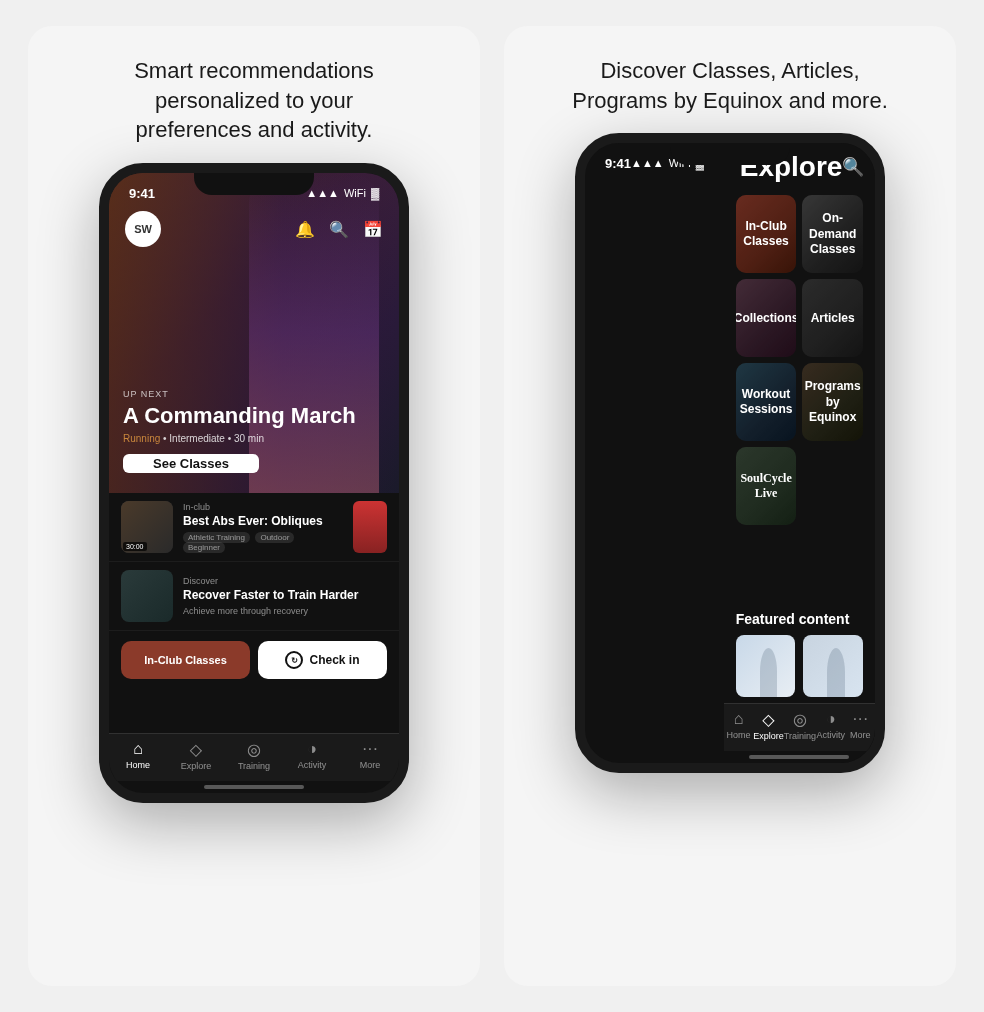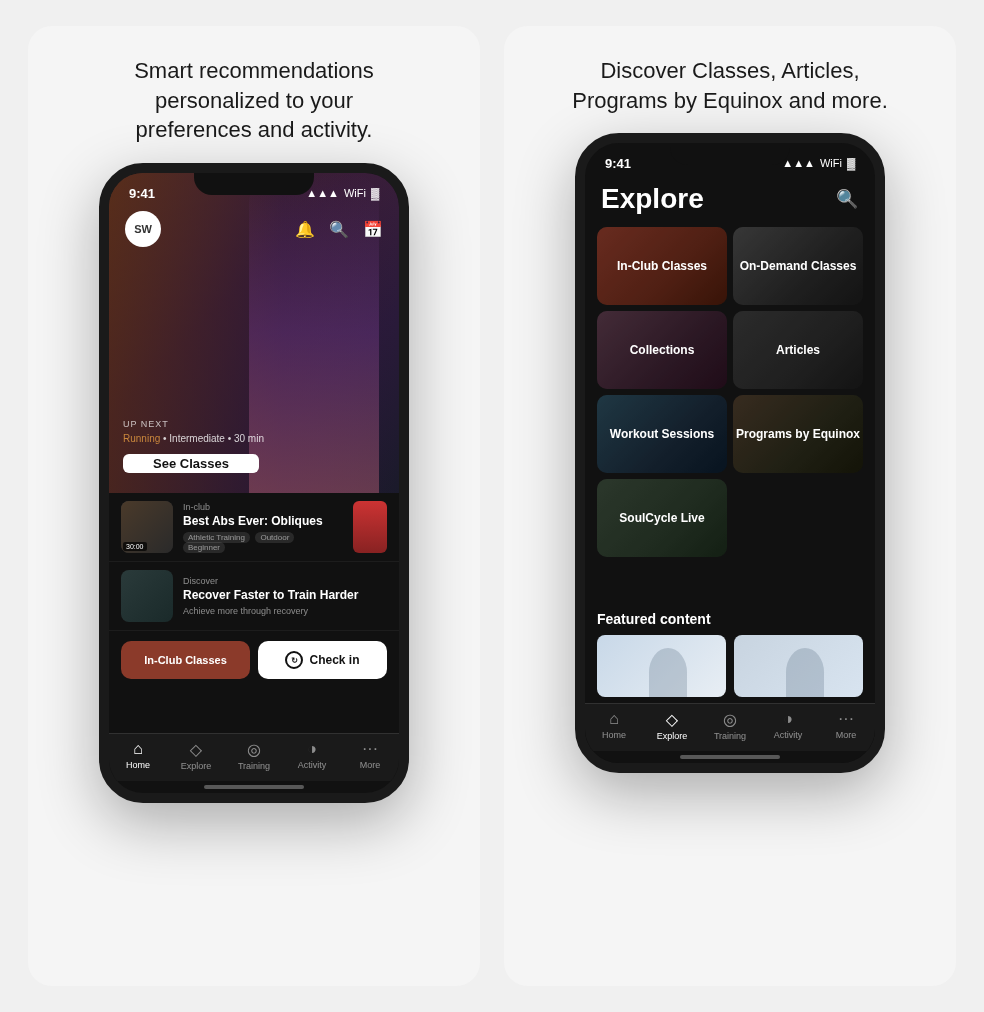--- a/index.html
+++ b/index.html
@@ -45,7 +45,7 @@
       overflow: hidden;
       position: relative;
       display: flex;
-      flex-direction: column;
+      flex-direction: row;
       box-shadow: 0 20px 60px rgba(0,0,0,0.3);
     }
 

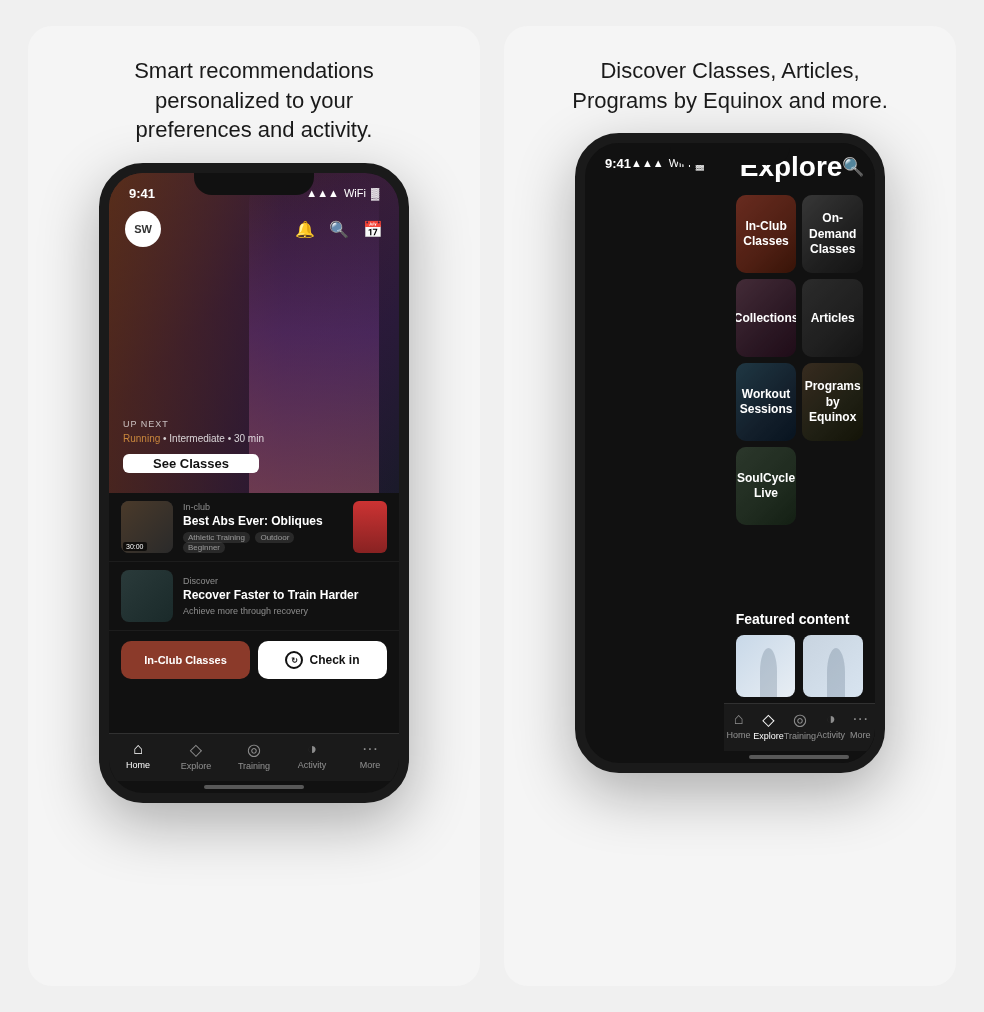--- a/index.html
+++ b/index.html
@@ -548,6 +548,7 @@
 
         <div class="hero-text">
           <div class="up-next-label">UP NEXT</div>
+          <div class="hero-title">A Commanding March</div>
           <div class="hero-meta">
             <span class="tag">Running</span>
             <span> • Intermediate • 30 min</span>

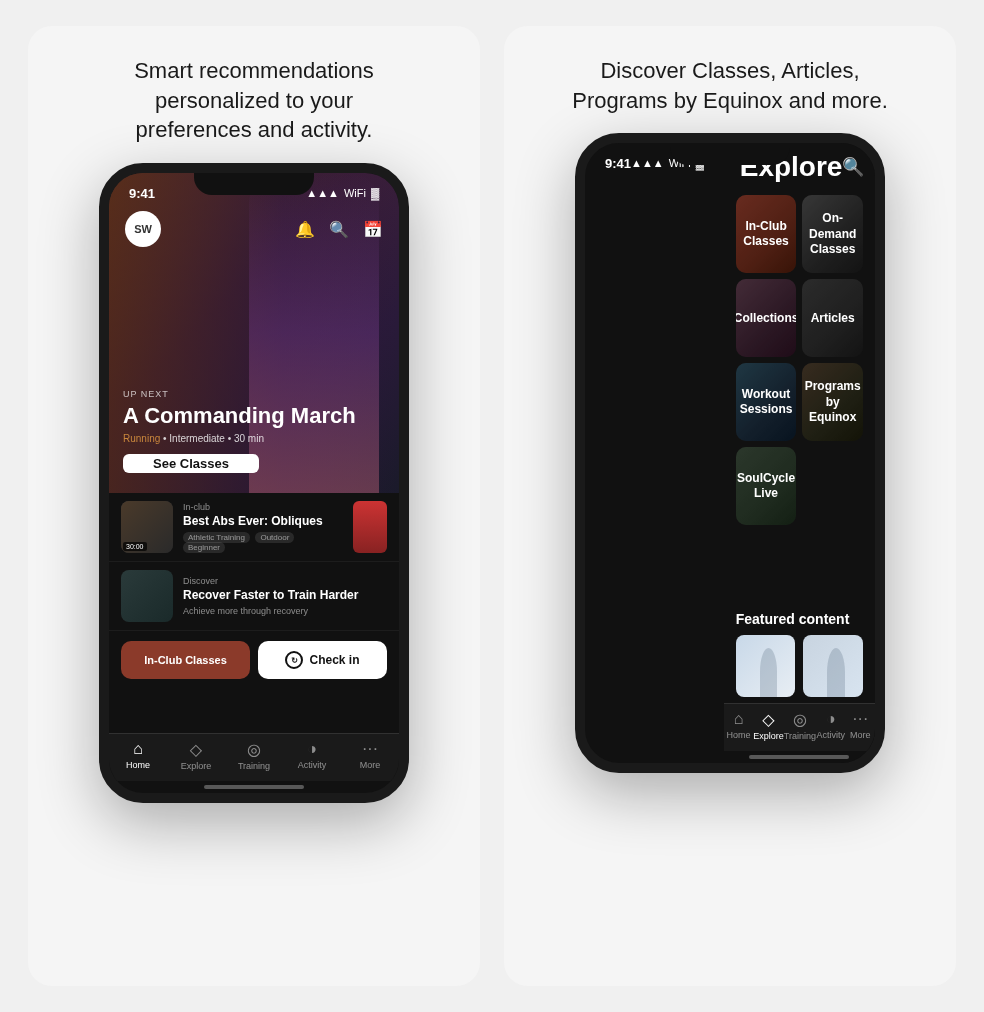--- a/index.html
+++ b/index.html
@@ -448,7 +448,7 @@
     .grid-articles { background: linear-gradient(135deg, #3a3a3a 0%, #2a2a2a 60%, #1a1a1a 100%); }
     .grid-workout { background: linear-gradient(135deg, #2a4a5a 0%, #1a2a3a 60%, #0a1a2a 100%); }
     .grid-programs { background: linear-gradient(135deg, #4a3a2a 0%, #2a2a1a 60%, #1a1a0a 100%); }
-    .grid-soulcycle { background: linear-gradient(135deg, #3a4a3a 0%, #2a3a2a 60%, #1a2a1a 100%); }
+    .grid-soulcycle { background: linear-gradient(135deg, #3a4a3a 0%, #2a3a2a 60%, #1a2a1a 100%); font-family: Liberation Serif, serif; }
 
     .grid-item::before {
       content: '';

